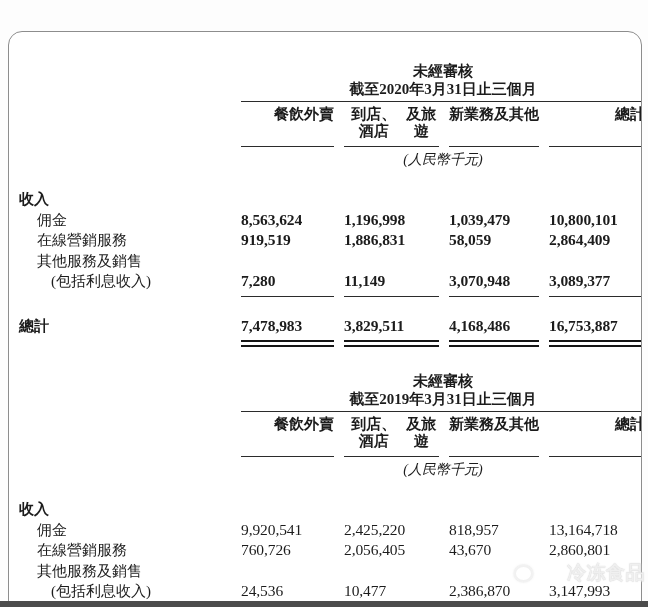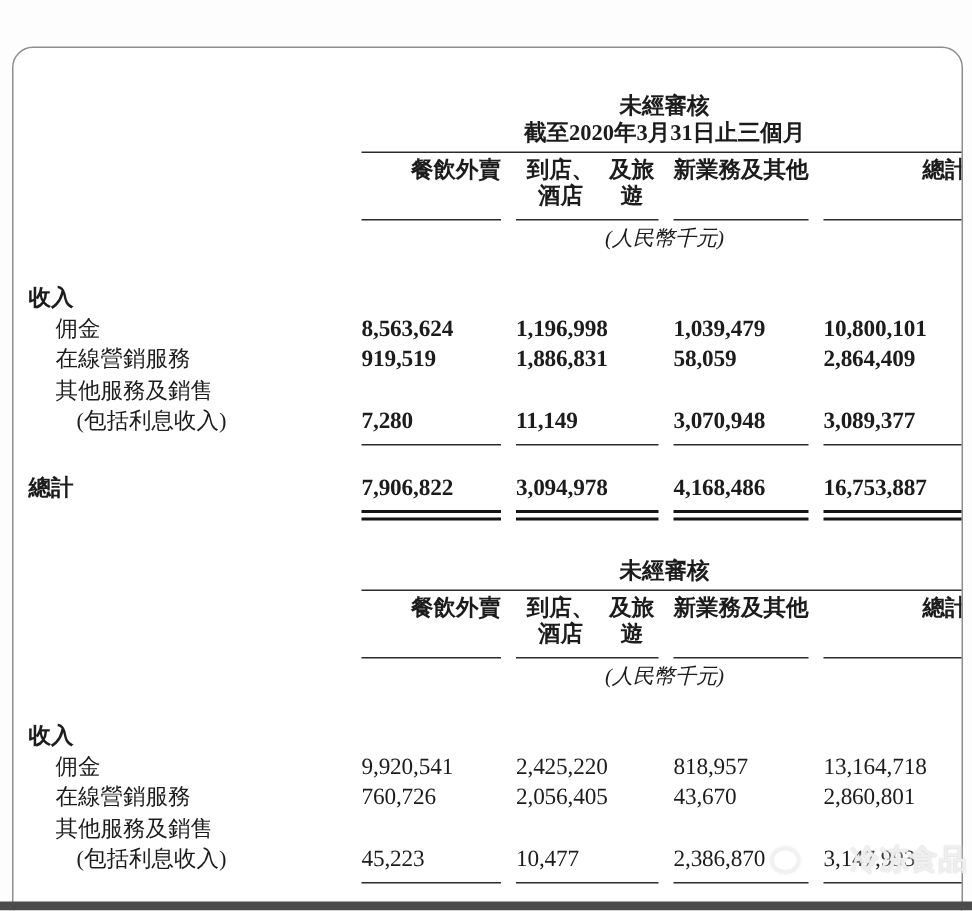--- a/index.html
+++ b/index.html
@@ -139,7 +139,7 @@
     <div class="row total-row">
       <div class="lab">總計</div>
       <div class="tcell">
-        <div class="num">7,906,822</div>
+        <div class="num">7,478,983</div>
         <div class="dbl"></div>
       </div>
       <div class="tcell">

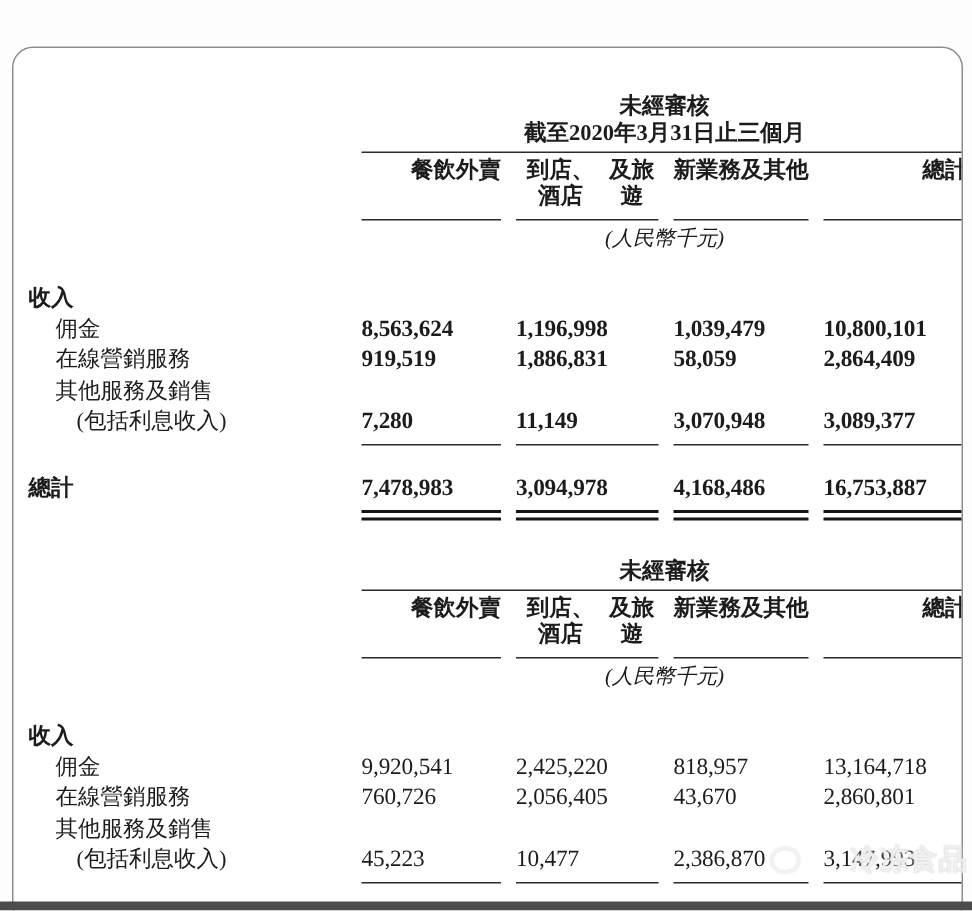--- a/index.html
+++ b/index.html
@@ -143,7 +143,7 @@
         <div class="dbl"></div>
       </div>
       <div class="tcell">
-        <div class="num">3,094,978</div>
+        <div class="num">3,829,511</div>
         <div class="dbl"></div>
       </div>
       <div class="tcell">

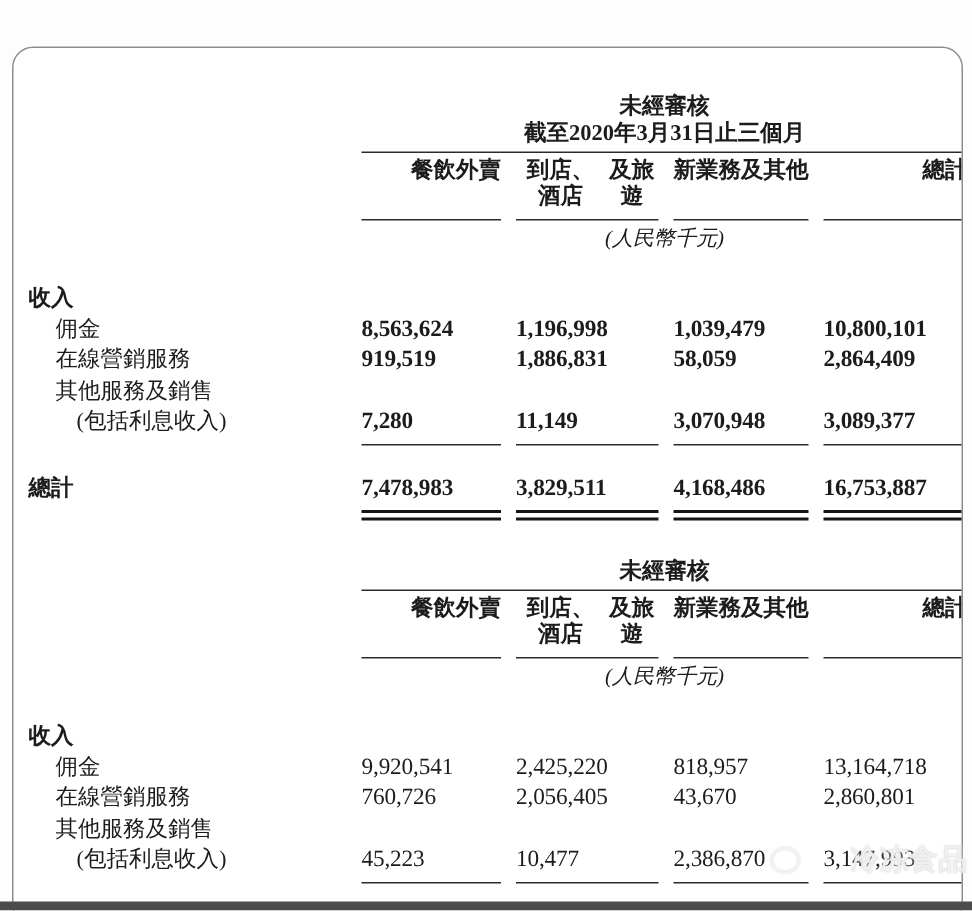--- a/index.html
+++ b/index.html
@@ -161,6 +161,7 @@
     <div class="row">
       <div class="phead">
         <div>未經審核</div>
+        <div>截至2019年3月31日止三個月</div>
       </div>
     </div>
     <div class="row colheads">

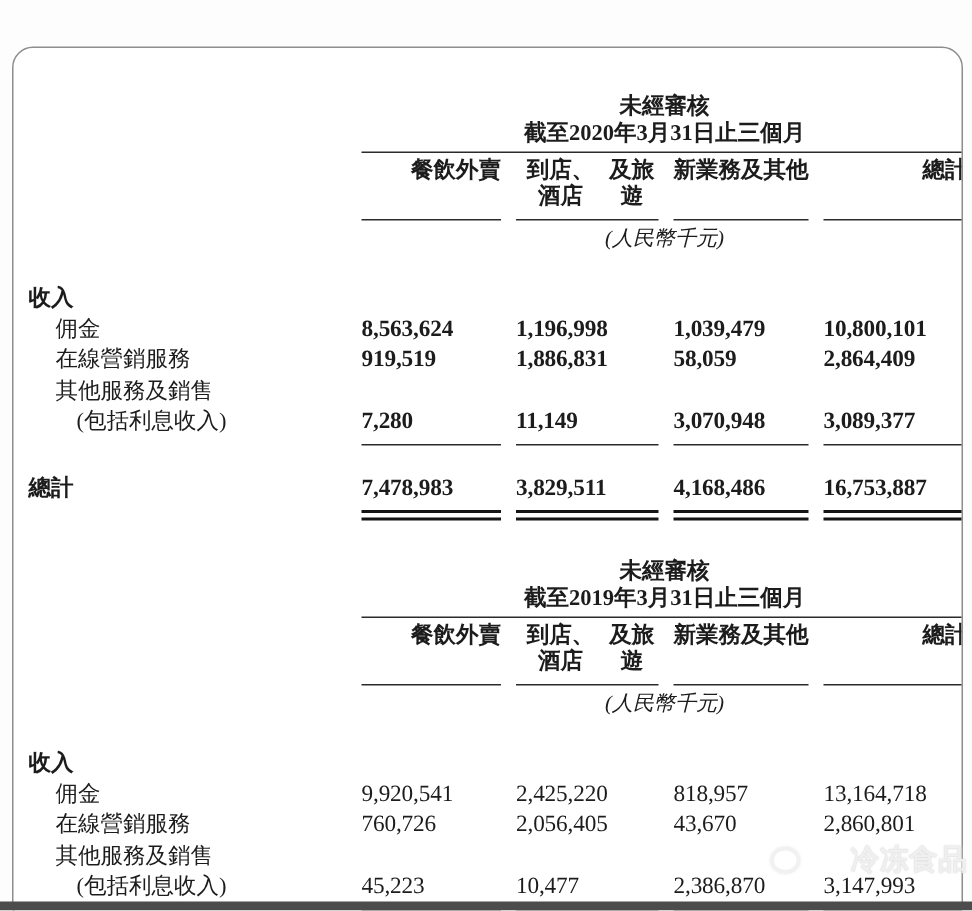--- a/index.html
+++ b/index.html
@@ -206,7 +206,7 @@
     </div>
     <div class="row ub">
       <div class="lab ind2">(包括利息收入)</div>
-      <div class="num">45,223</div>
+      <div class="num">24,536</div>
       <div class="num">10,477</div>
       <div class="num">2,386,870</div>
       <div class="num">3,147,993</div>

